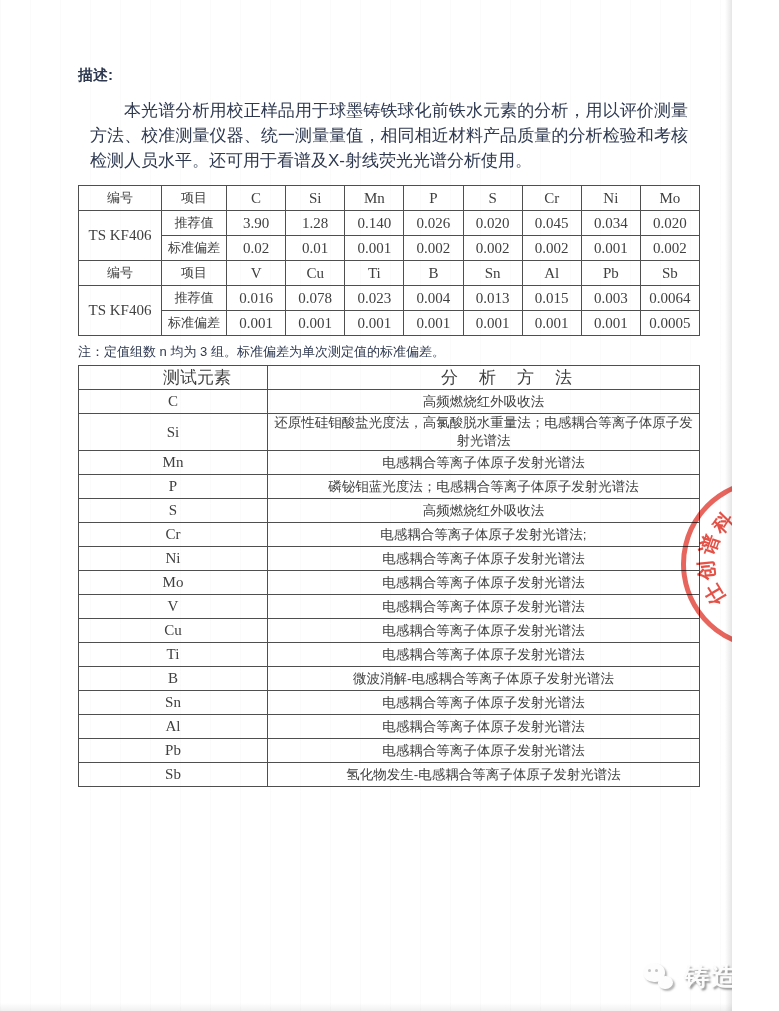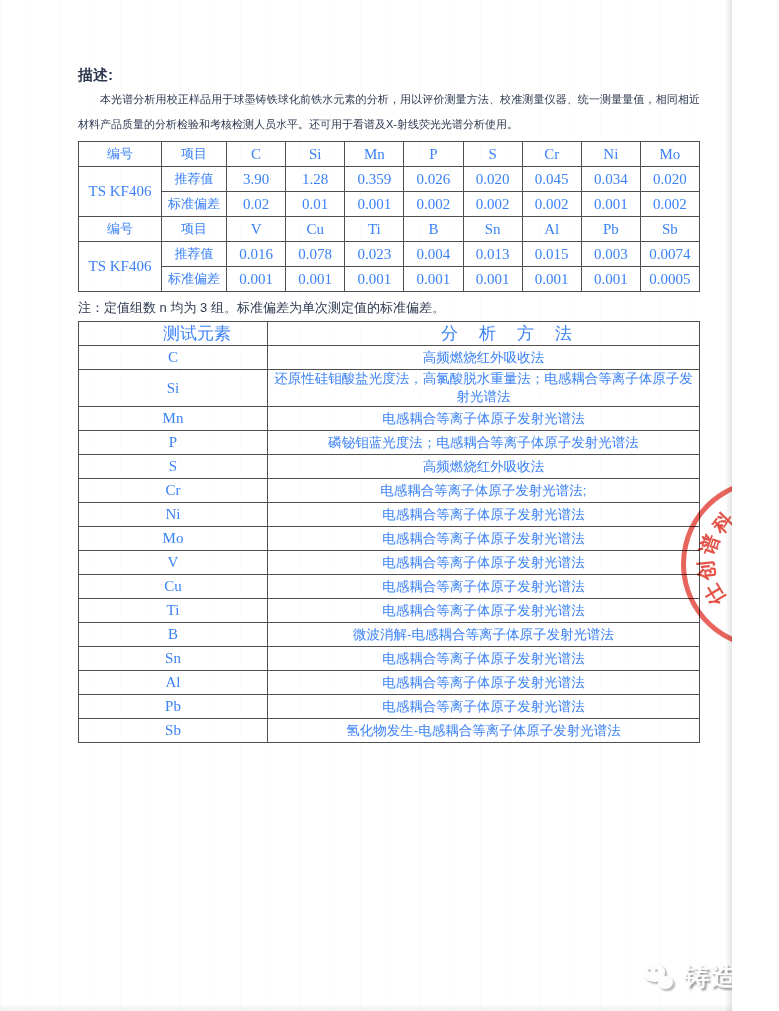--- a/index.html
+++ b/index.html
@@ -13,7 +13,7 @@
   }
   .content{position:absolute;left:78px;top:64px;width:622px;}
   .h{font-weight:bold;font-size:15px;line-height:22px;margin:0;}
-  .para{font-size:11px;line-height:25px;text-indent:2em;margin:0;text-align:justify;}
+  .para{font-size:17px;line-height:25px;text-indent:2em;margin:12px;text-align:justify;}
   .desc-heading{margin-bottom:1px;}
   .sec-heading{margin-top:5px;margin-bottom:3px;}
 

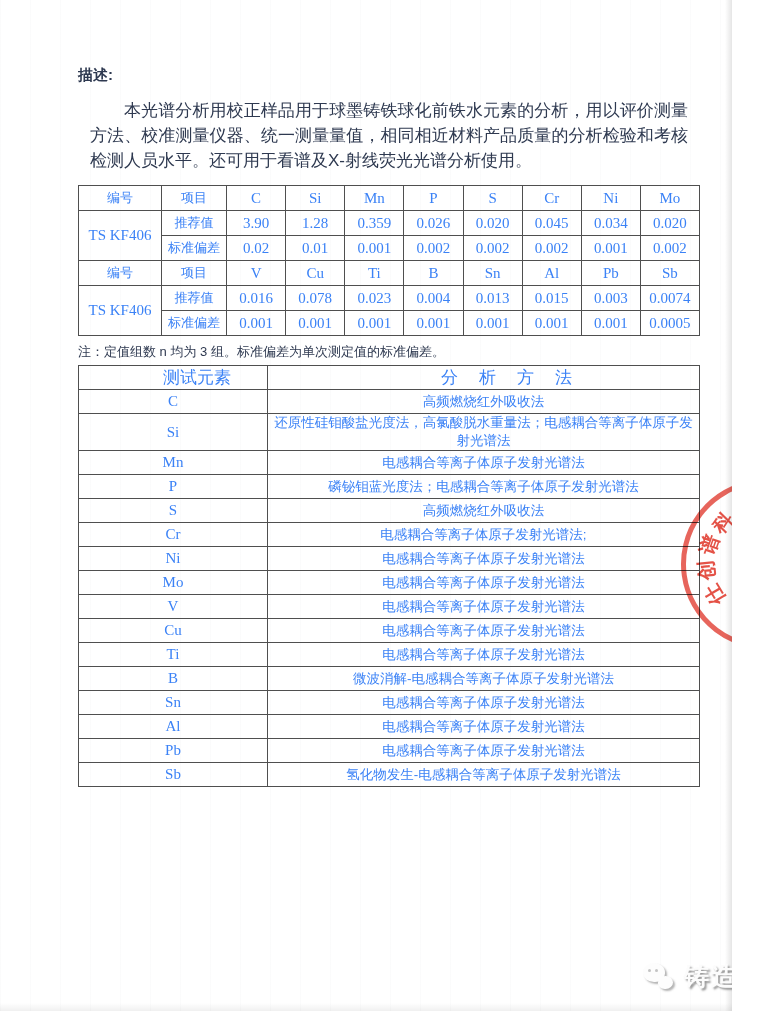--- a/index.html
+++ b/index.html
@@ -17,7 +17,7 @@
   .desc-heading{margin-bottom:1px;}
   .sec-heading{margin-top:5px;margin-bottom:3px;}
 
-  table{border-collapse:collapse;color:#3b82f6;}
+  table{border-collapse:collapse;color:#404040;}
   .values-table{width:622px;table-layout:fixed;margin:4px 0 6px 0;}
   .values-table th,.values-table td{border:1px solid #4f4f4f;height:24px;text-align:center;padding:0;font-weight:normal;}
   .c-id{width:82px;}

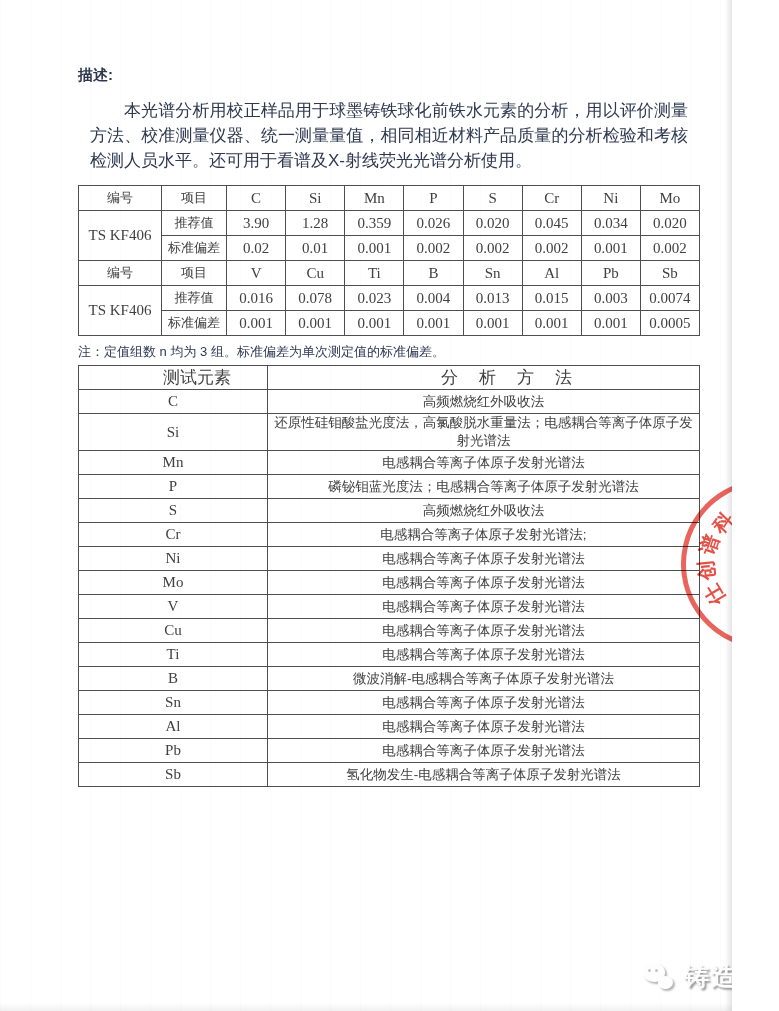--- a/index.html
+++ b/index.html
@@ -107,7 +107,7 @@
             <td class="cjk">推荐值</td>
             <td class="lat b">3.90</td>
             <td class="lat b">1.28</td>
-            <td class="lat b">0.359</td>
+            <td class="lat b">0.140</td>
             <td class="lat b">0.026</td>
             <td class="lat b">0.020</td>
             <td class="lat b">0.045</td>

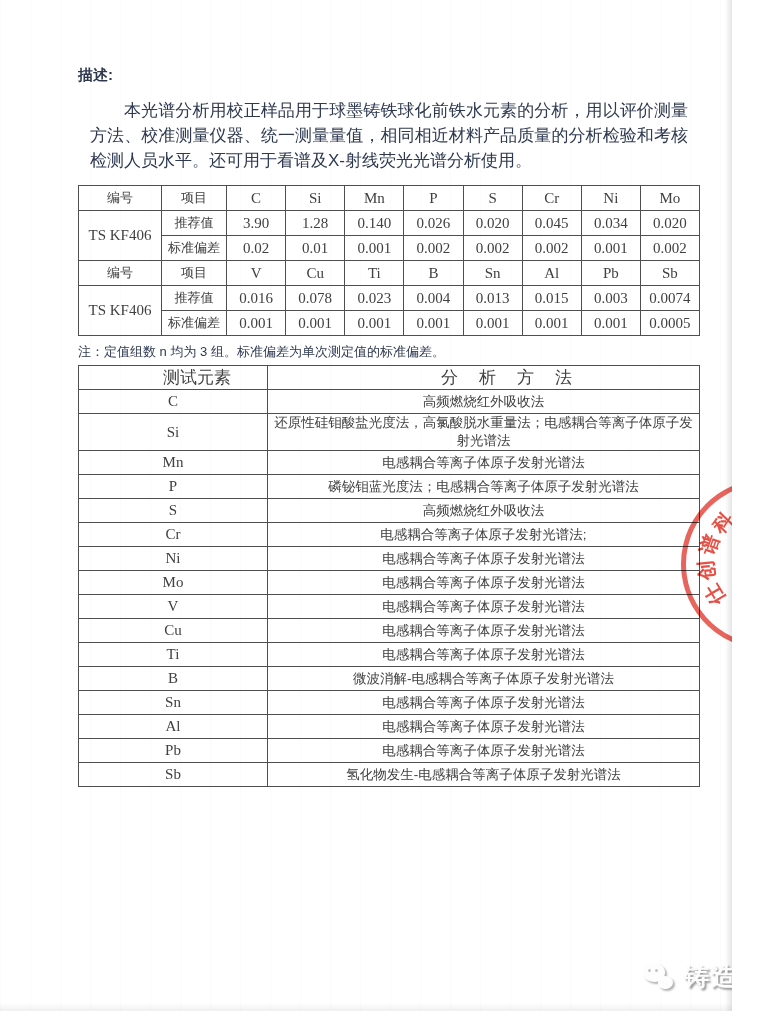--- a/index.html
+++ b/index.html
@@ -147,7 +147,7 @@
             <td class="lat b">0.013</td>
             <td class="lat b">0.015</td>
             <td class="lat b">0.003</td>
-            <td class="lat b">0.0074</td>
+            <td class="lat b">0.0064</td>
           </tr>
           <tr>
             <td class="cjk">标准偏差</td>

